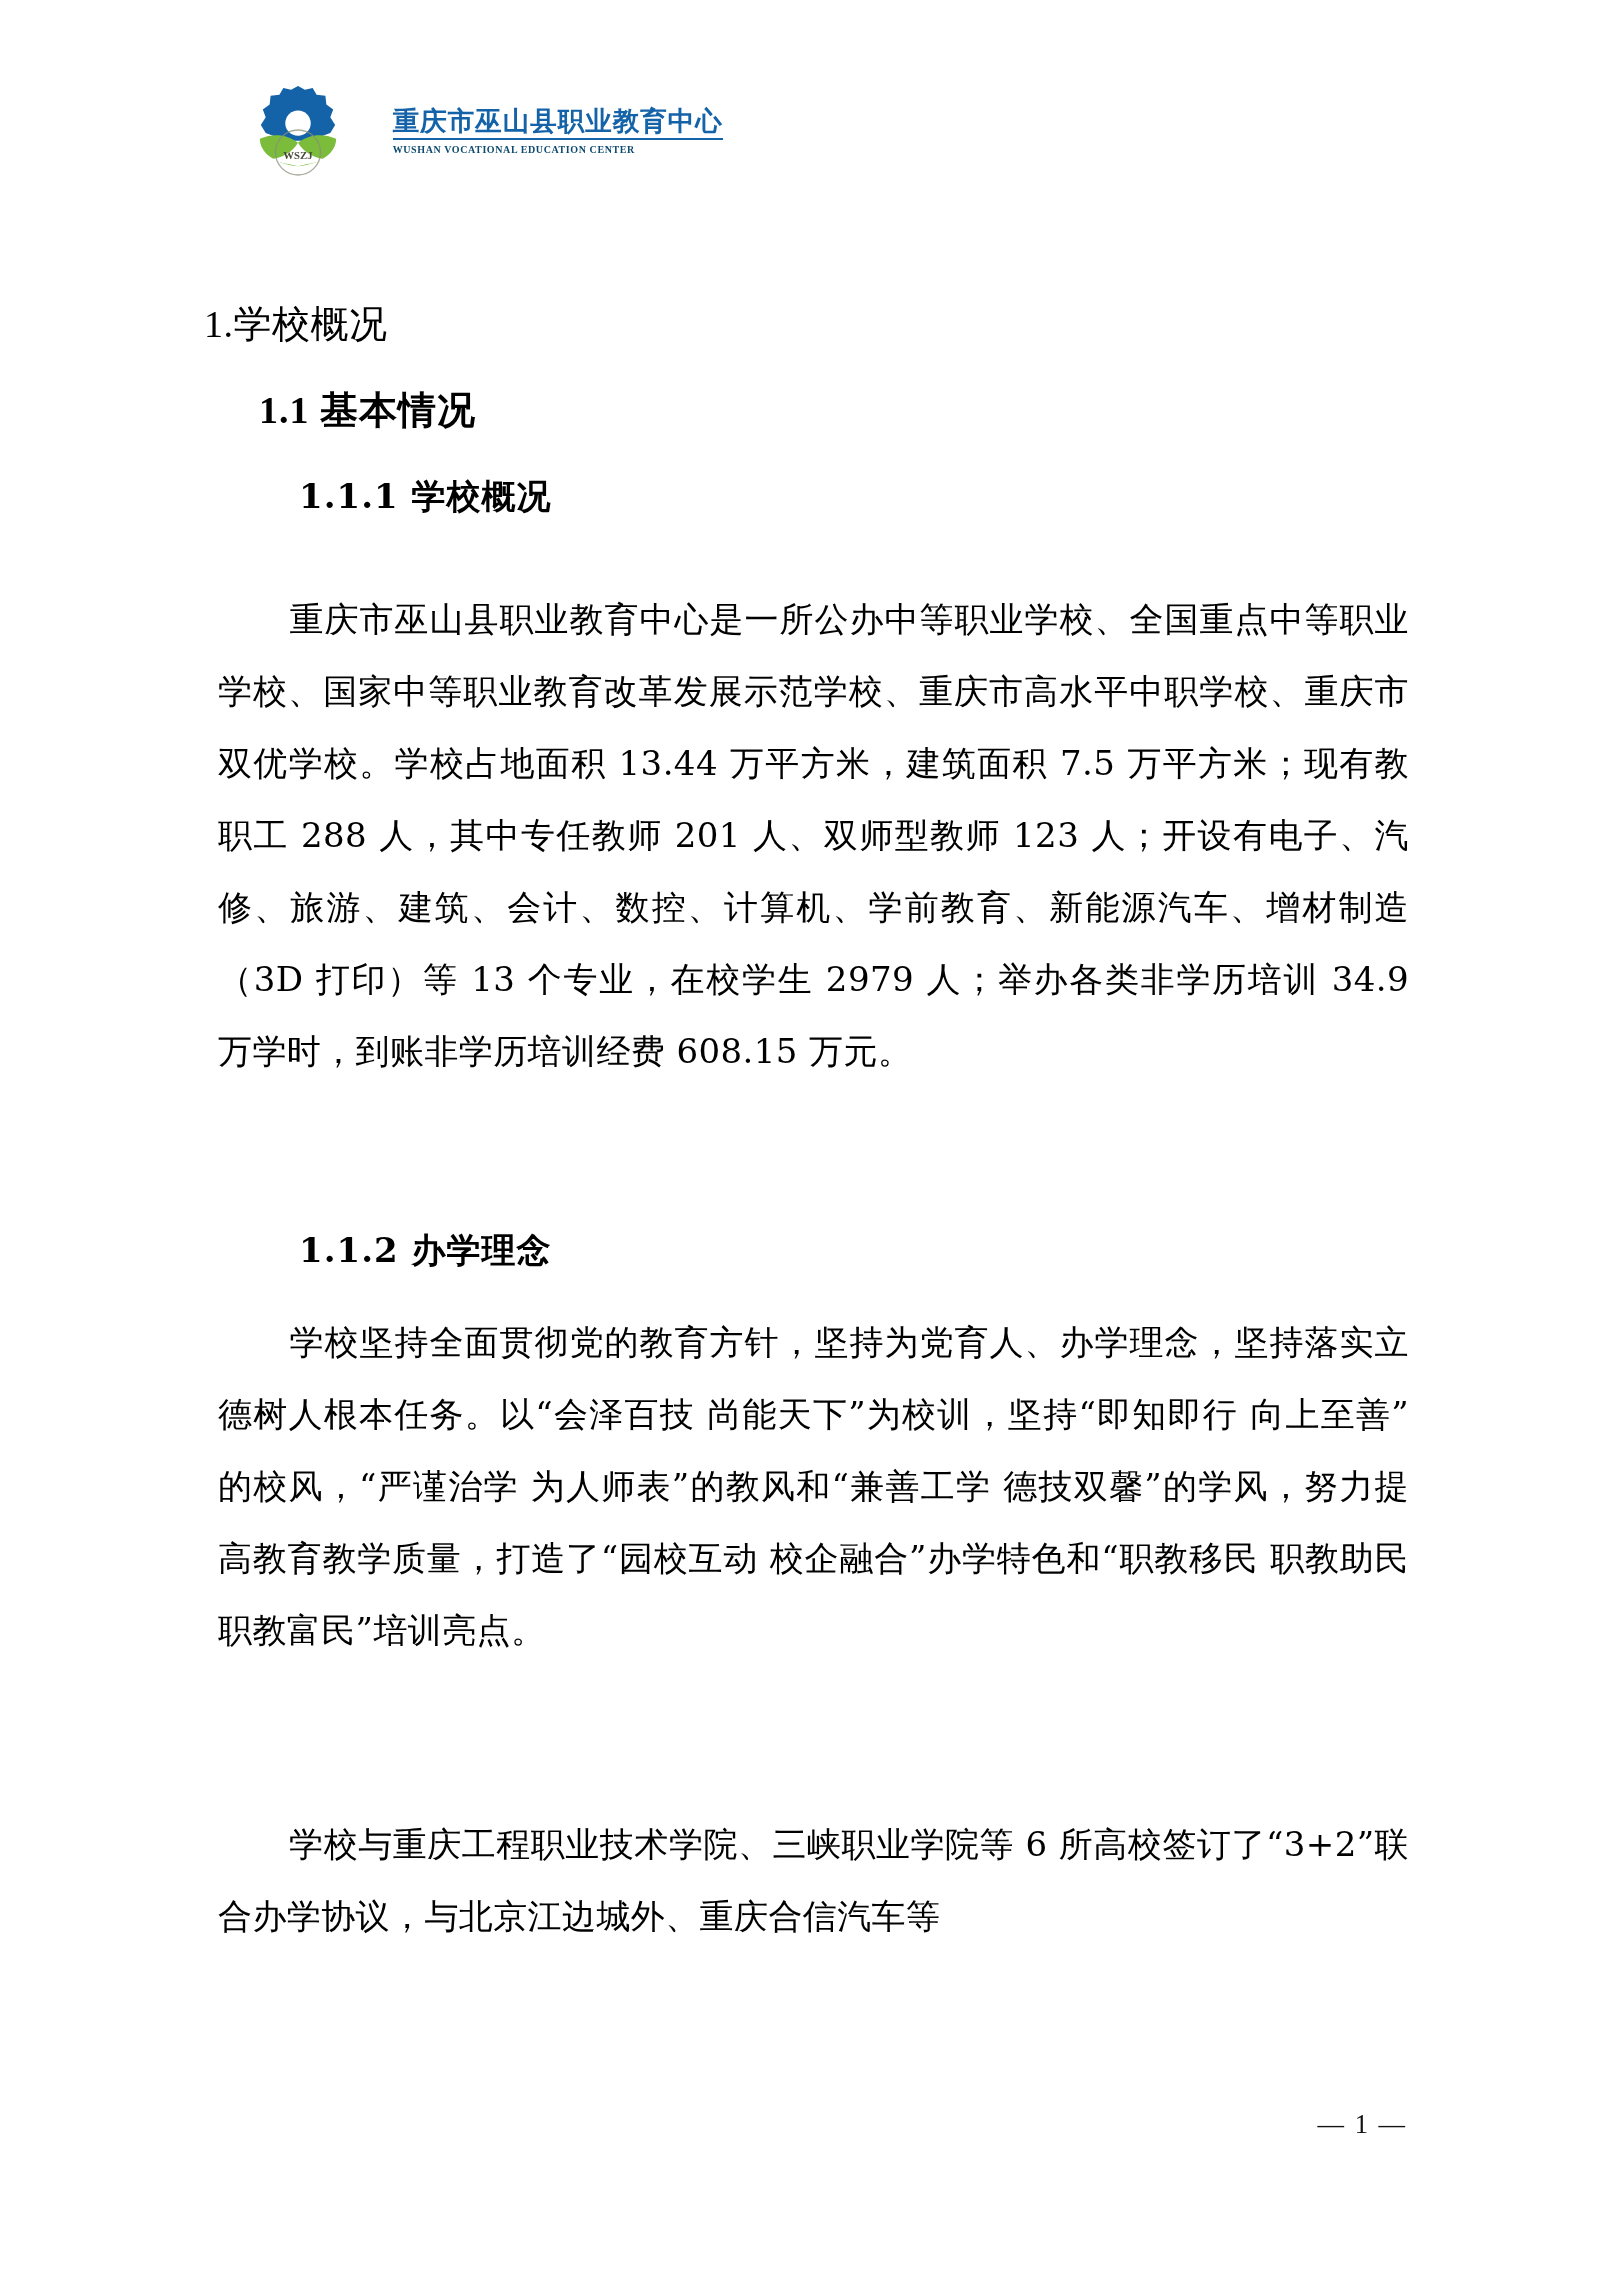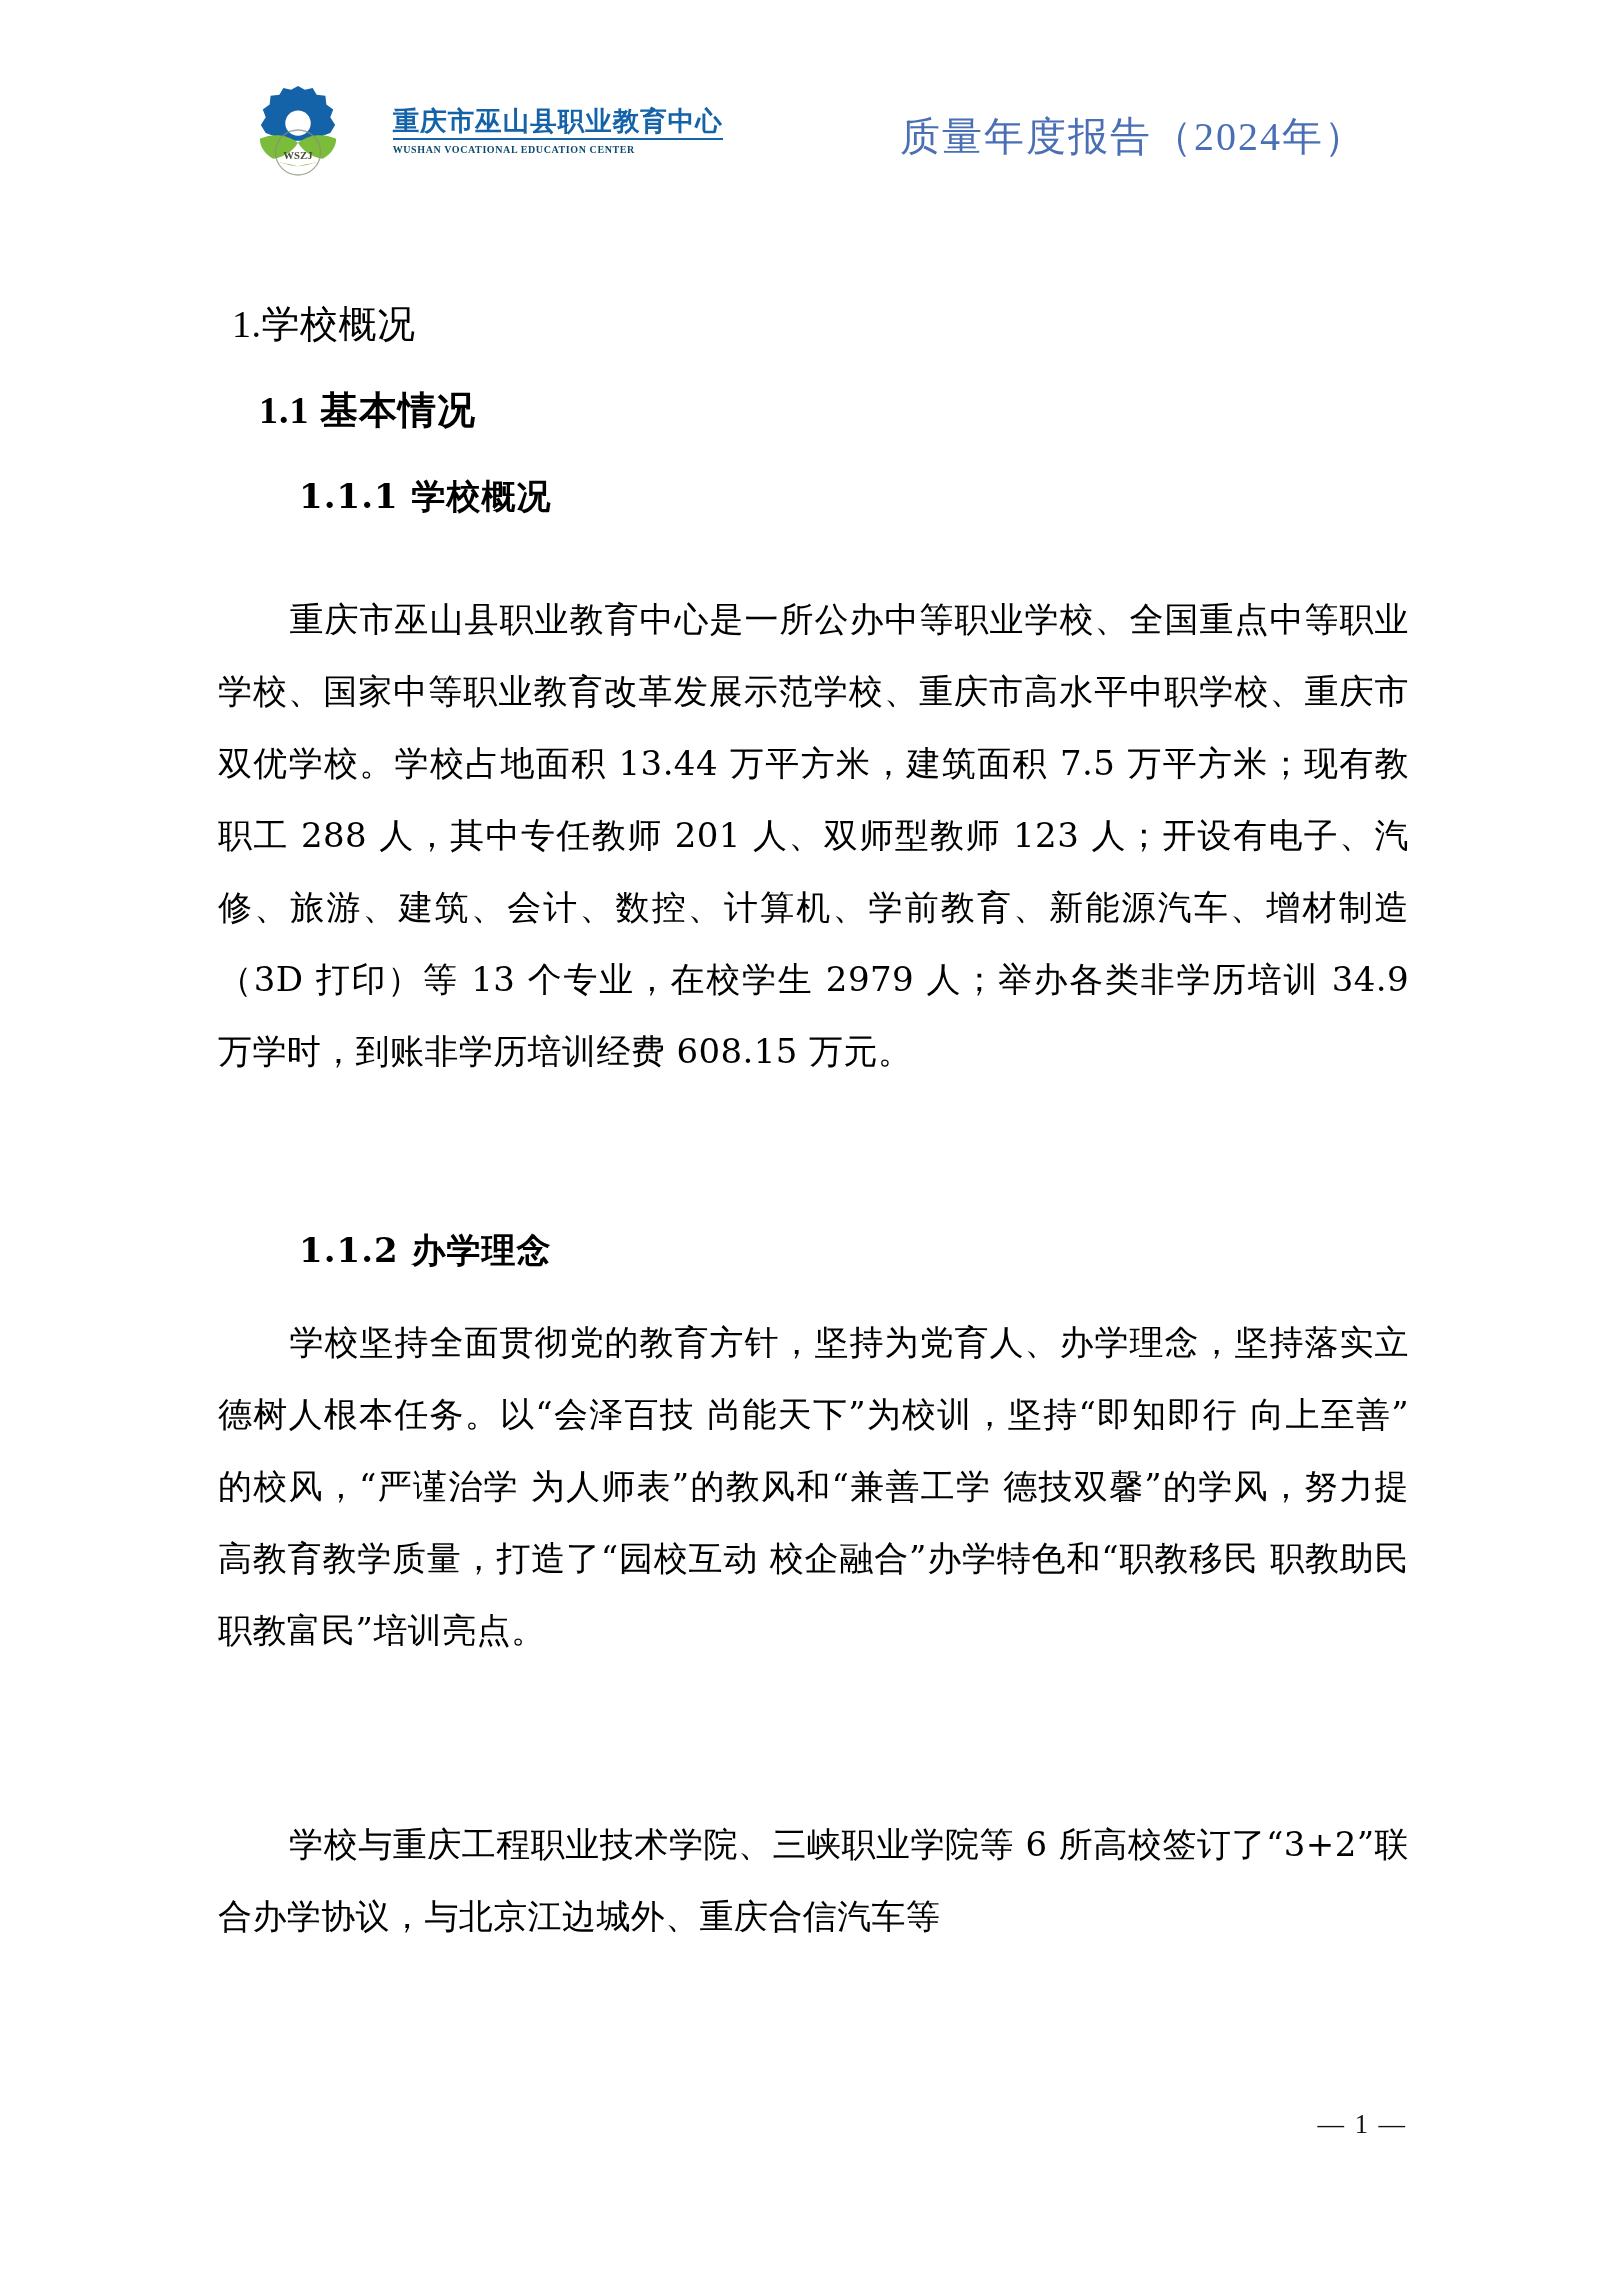--- a/index.html
+++ b/index.html
@@ -203,7 +203,6 @@
       </div>
     </div>
 
-    <div class="header-title">质量年度报告（2024年）</div>
   </div>
 
   <div class="content">

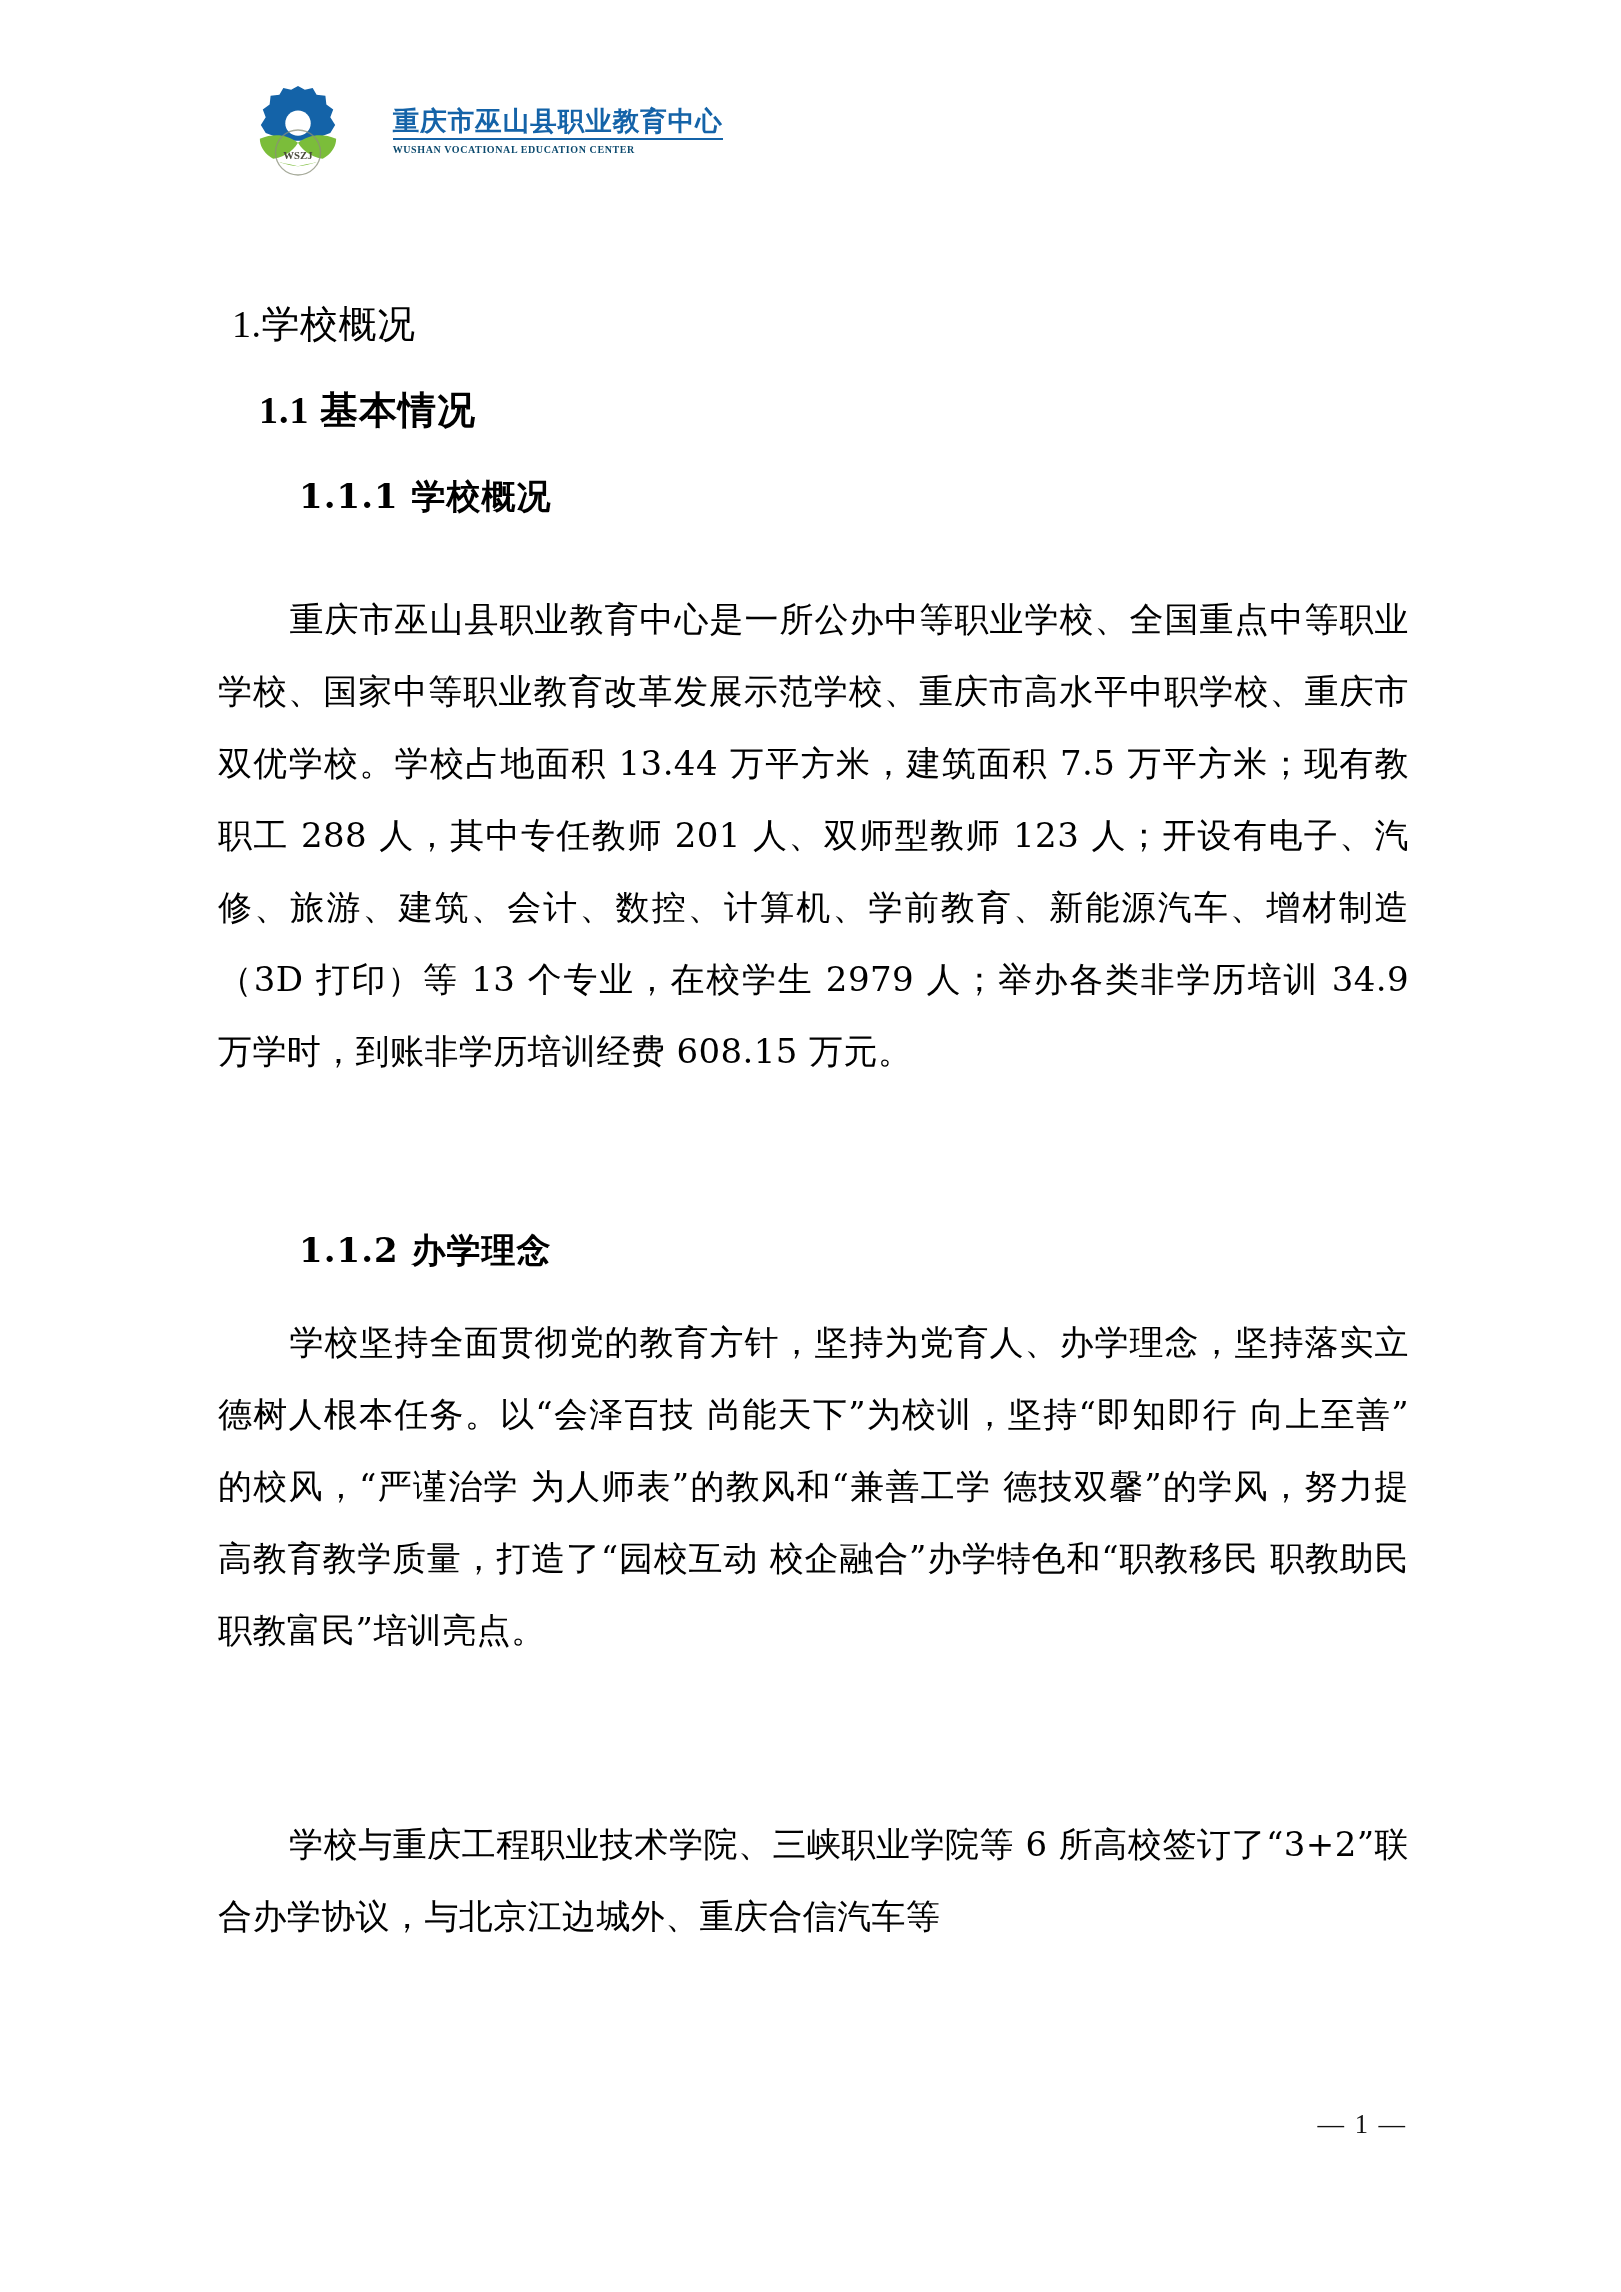--- a/index.html
+++ b/index.html
@@ -96,7 +96,7 @@
   }
   .h1 {
     position: absolute;
-    left: 232px;
+    left: 204px;
     top: 299px;
     font-family: "Liberation Serif", "DejaVu Serif", serif;
     font-size: 38px;

